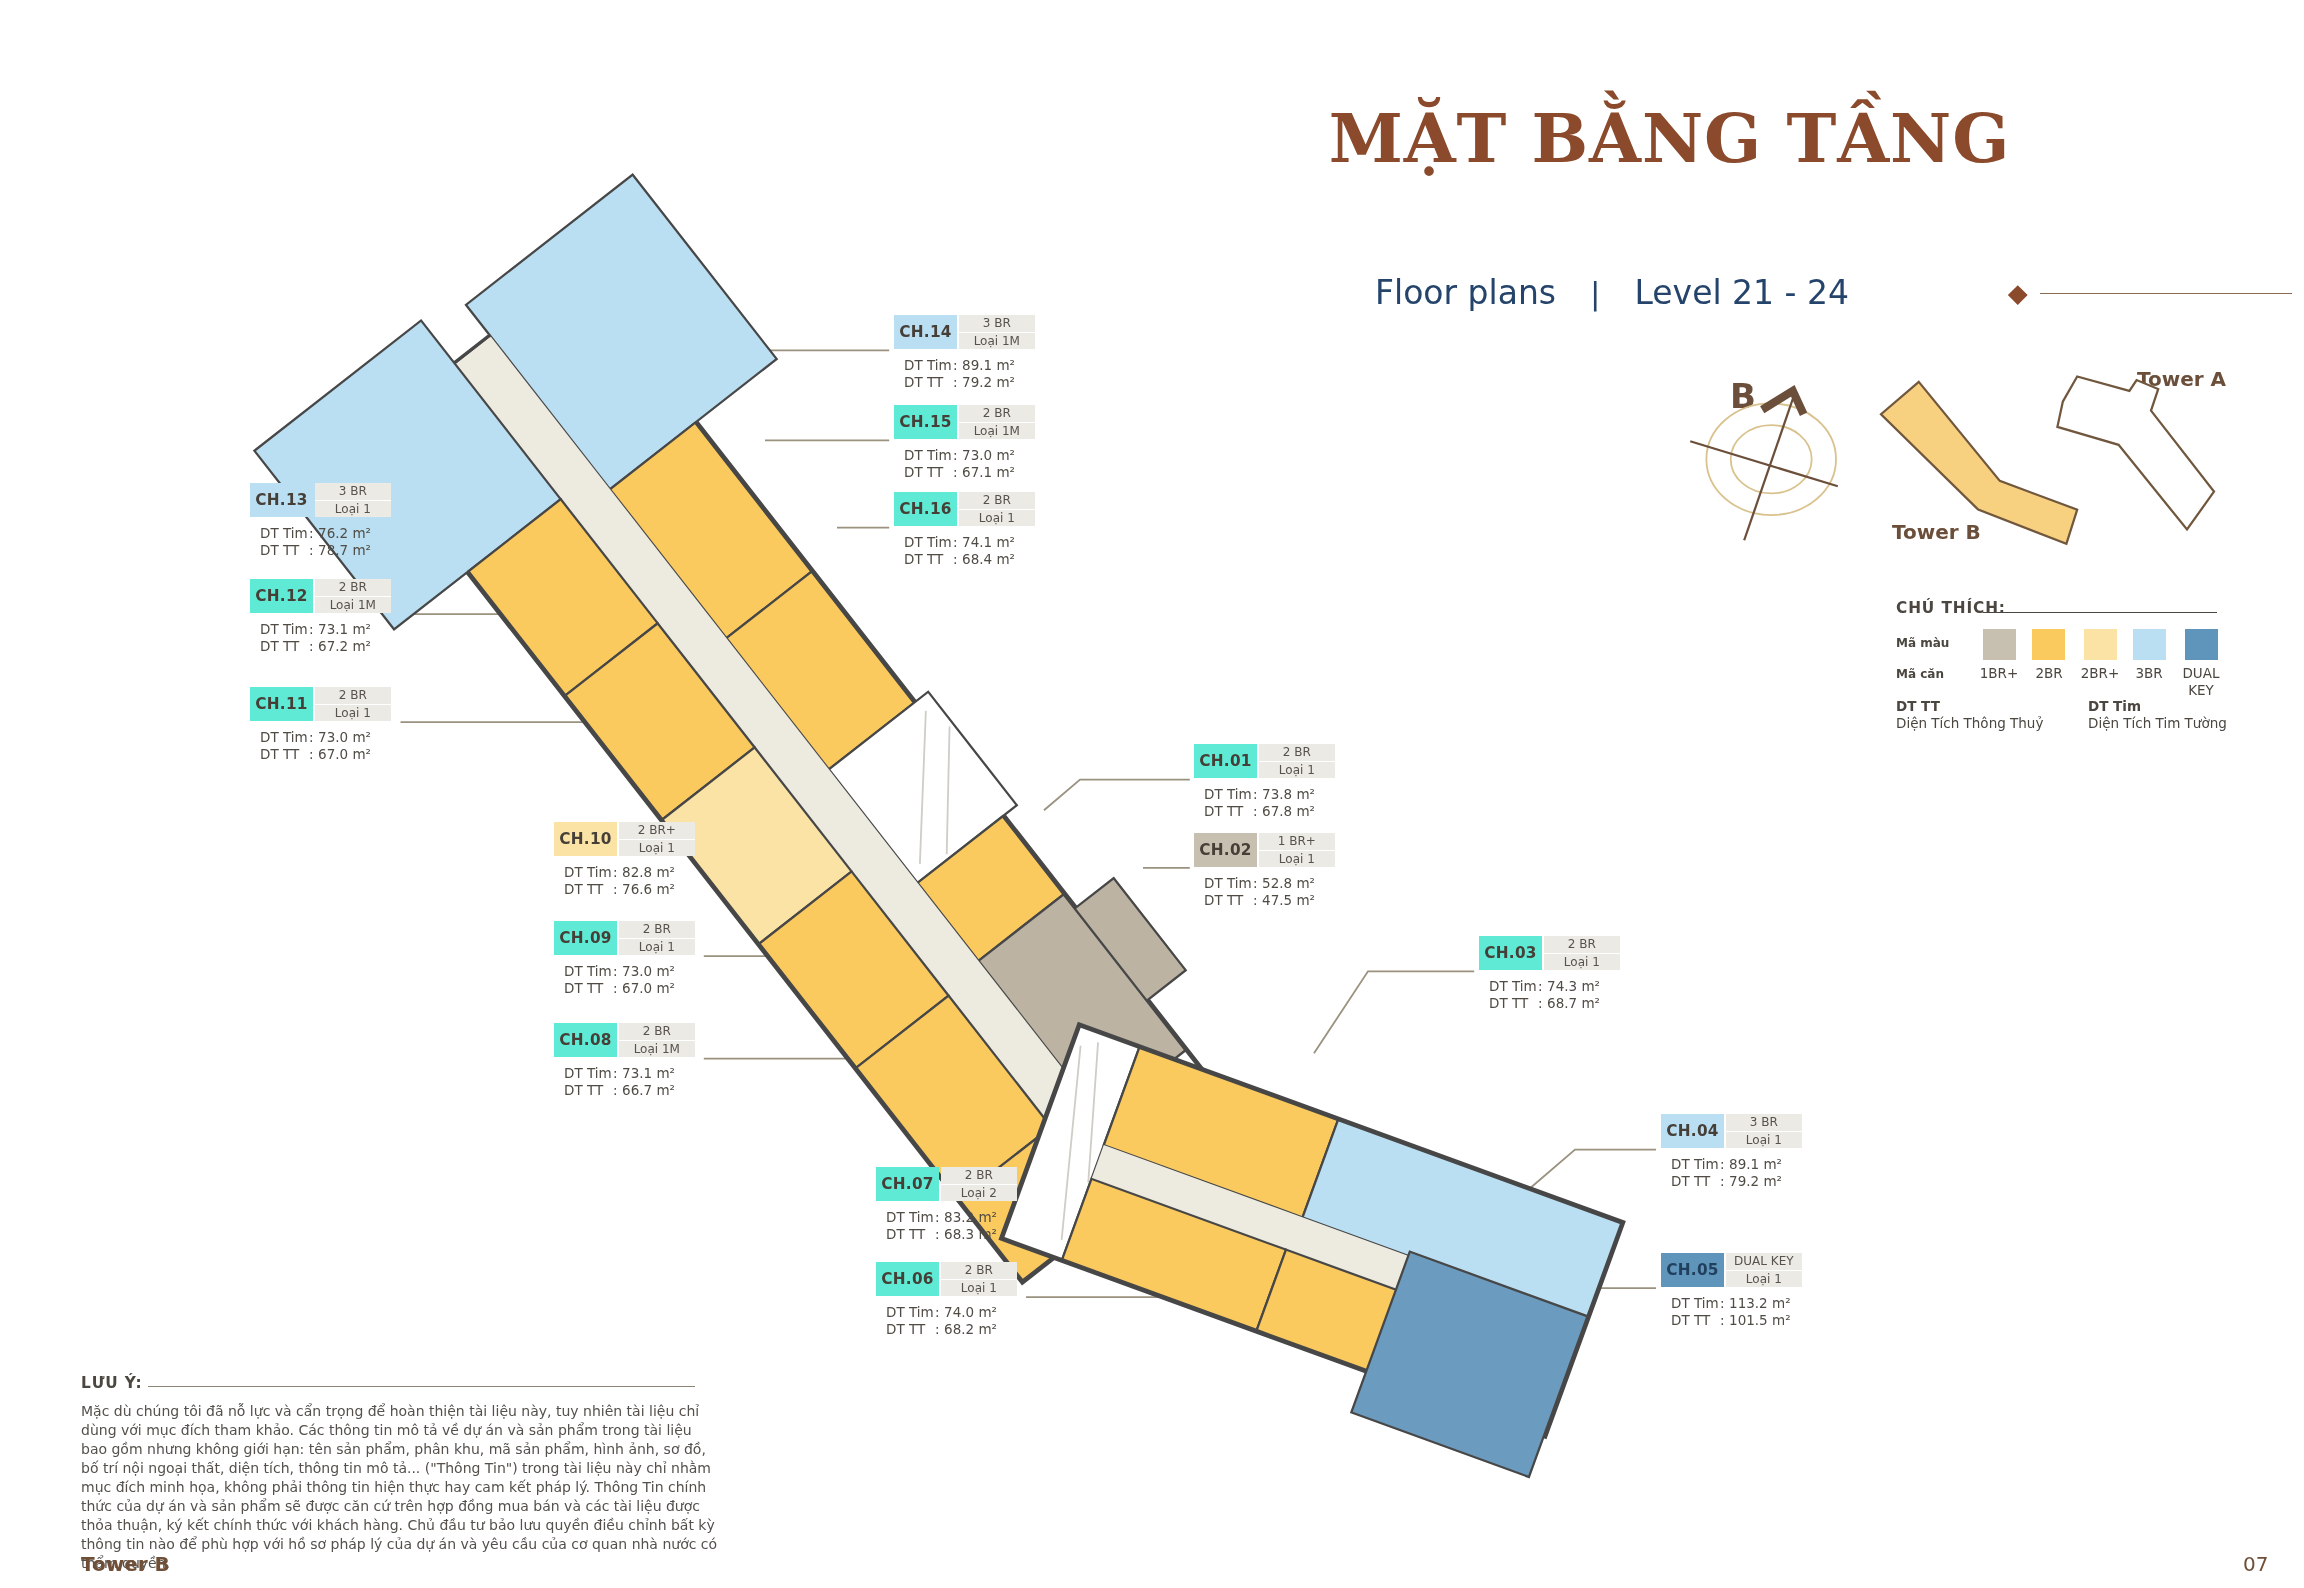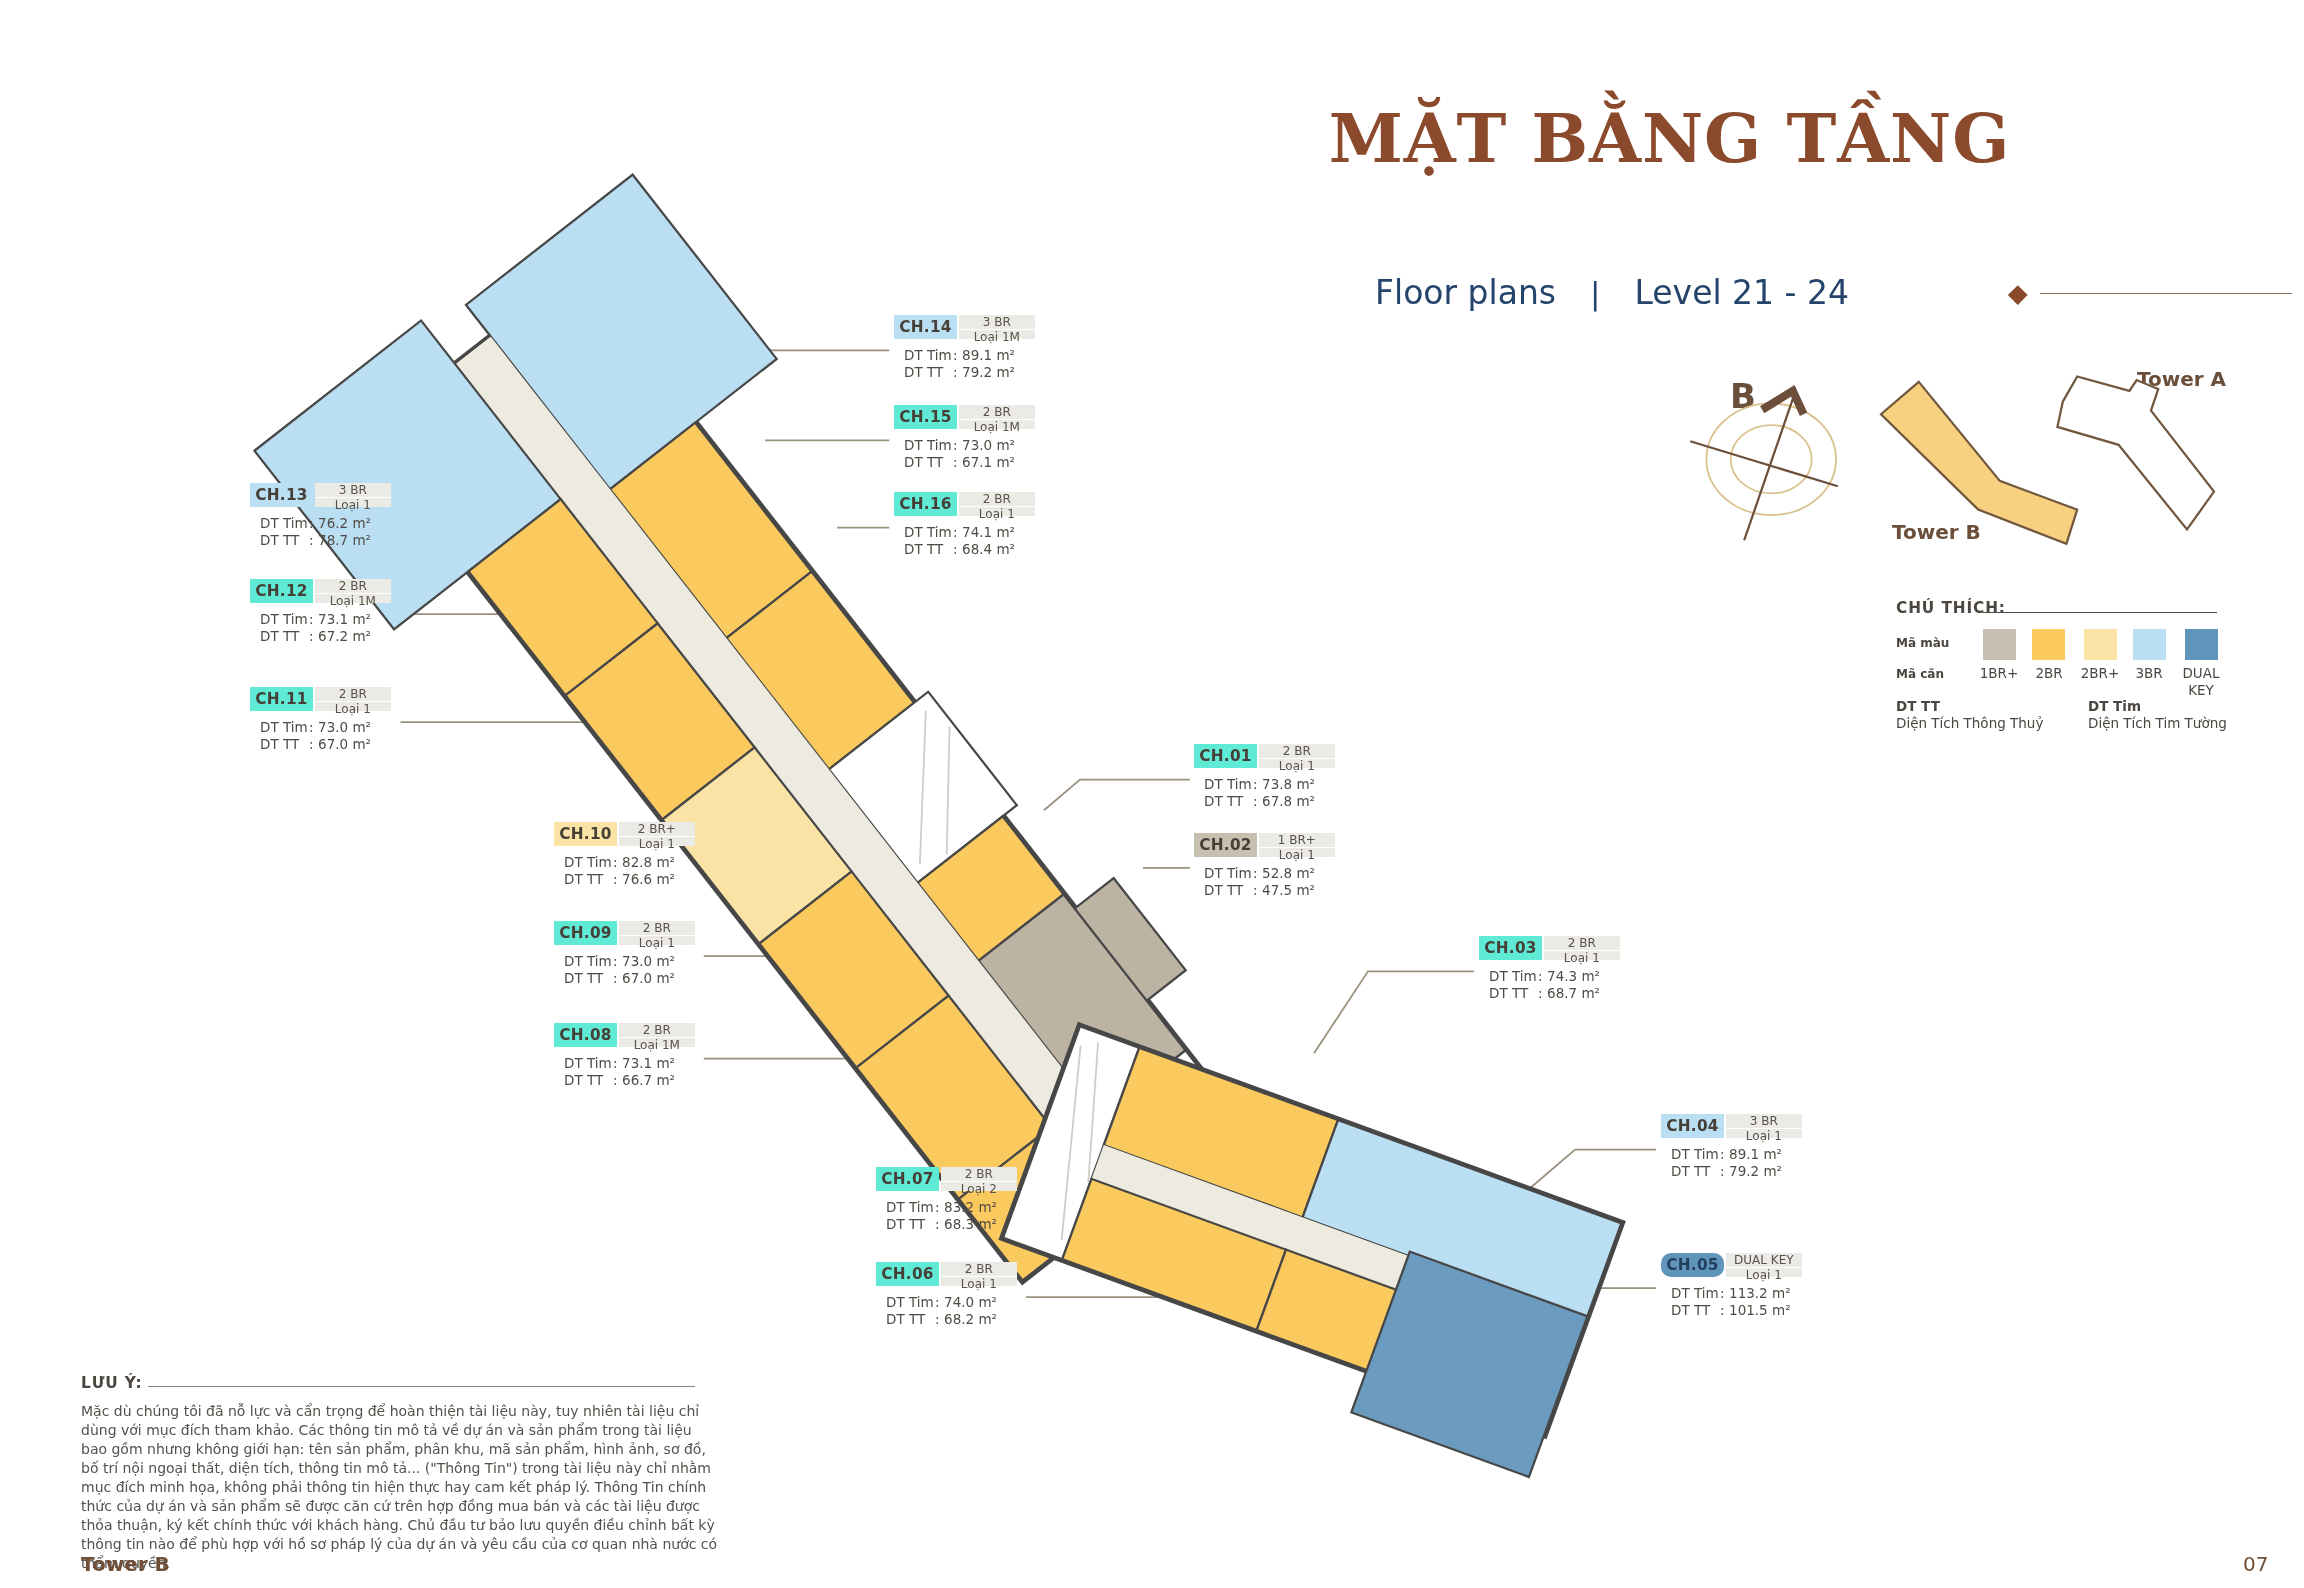--- a/index.html
+++ b/index.html
@@ -37,7 +37,7 @@
   
   .ulabel{position:absolute;width:153px;z-index:5;}
   .chips{display:flex;}
-  .chip{height:24px;box-sizing:border-box;}
+  .chip{height:34px;box-sizing:border-box;}
   .chip.code{width:63px;display:flex;align-items:center;justify-content:center;
              font-size:15.3px;font-weight:bold;color:#453f37;letter-spacing:0.3px;}
   .chip.type{width:76px;margin-left:1.8px;display:flex;flex-direction:column;background:#eceae4;}

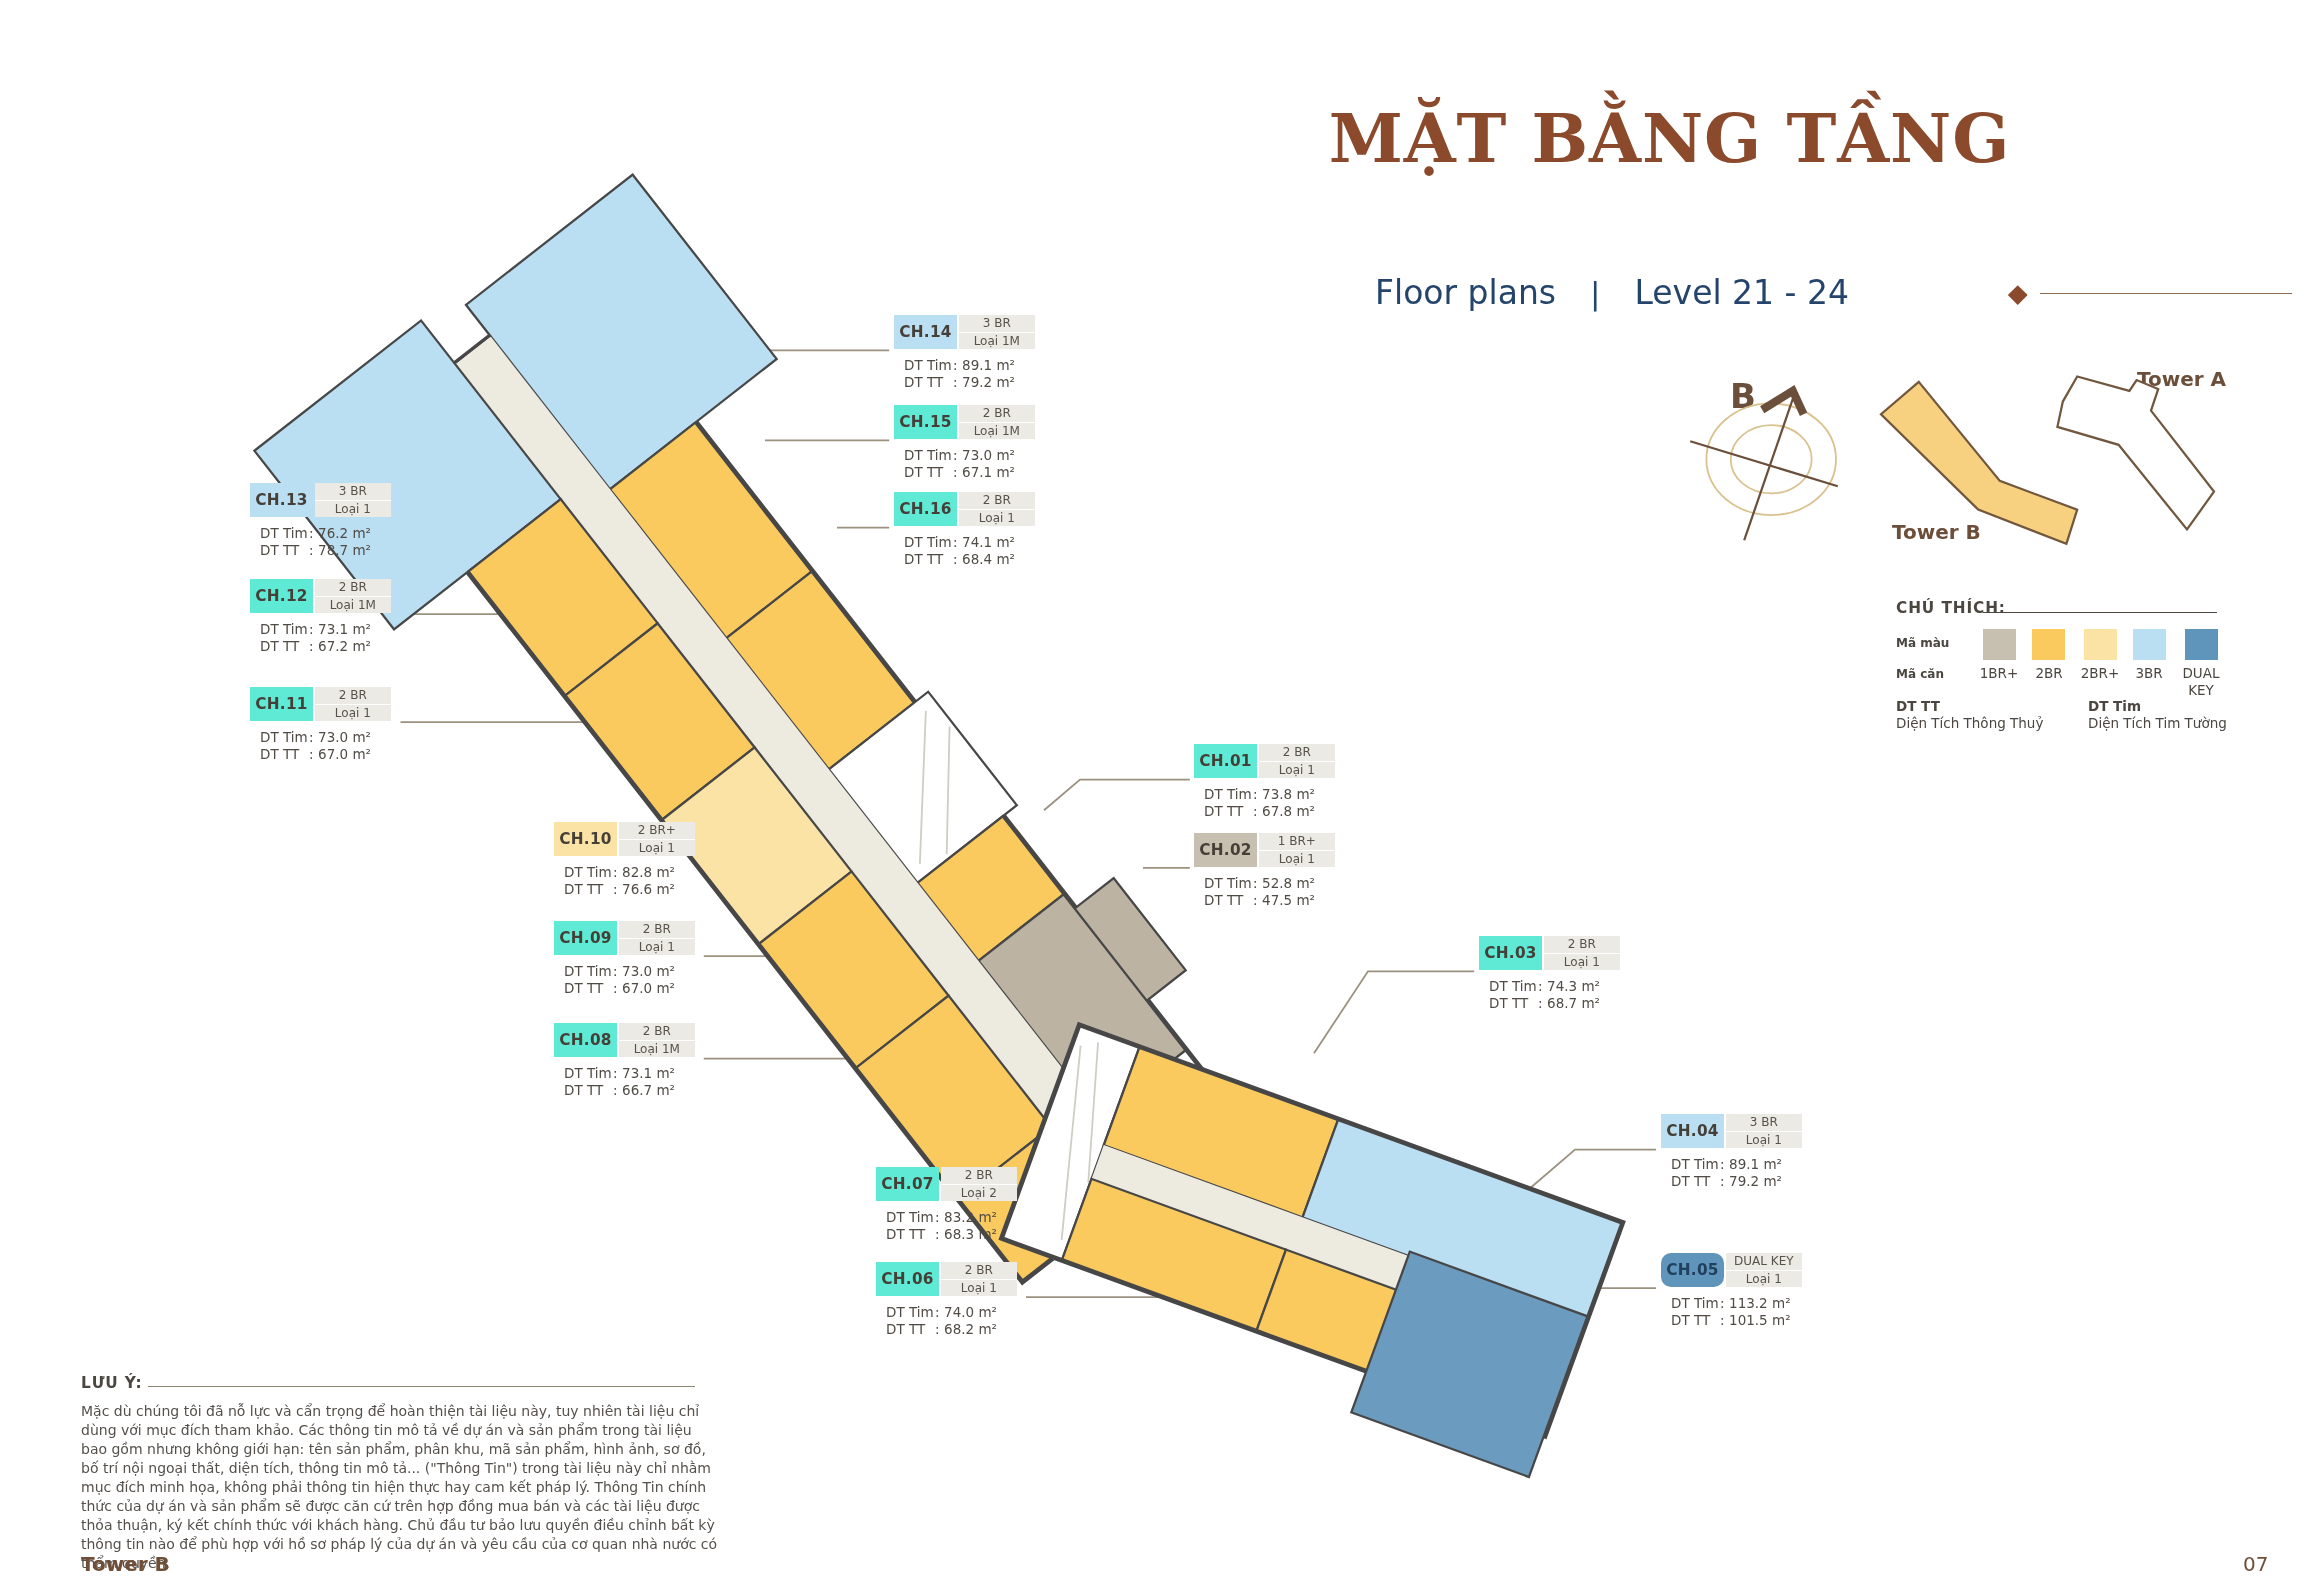--- a/index.html
+++ b/index.html
@@ -52,7 +52,7 @@
   .cat2BRp{background:#fbe3a6;}
   .cat3BR{background:#badef2;}
   .catDUALKEY{background:#6095bb;color:#21405e;}
-  .catDUALKEY[data-name="unit-code"]{color:#21405e;border-radius:10px;}
+  .catDUALKEY[data-name="unit-code"]{color:#21405e;}
 
   
   .note-label{left:81px;top:1374px;font-size:15.3px;font-weight:bold;letter-spacing:0.9px;color:#4b463f;}

